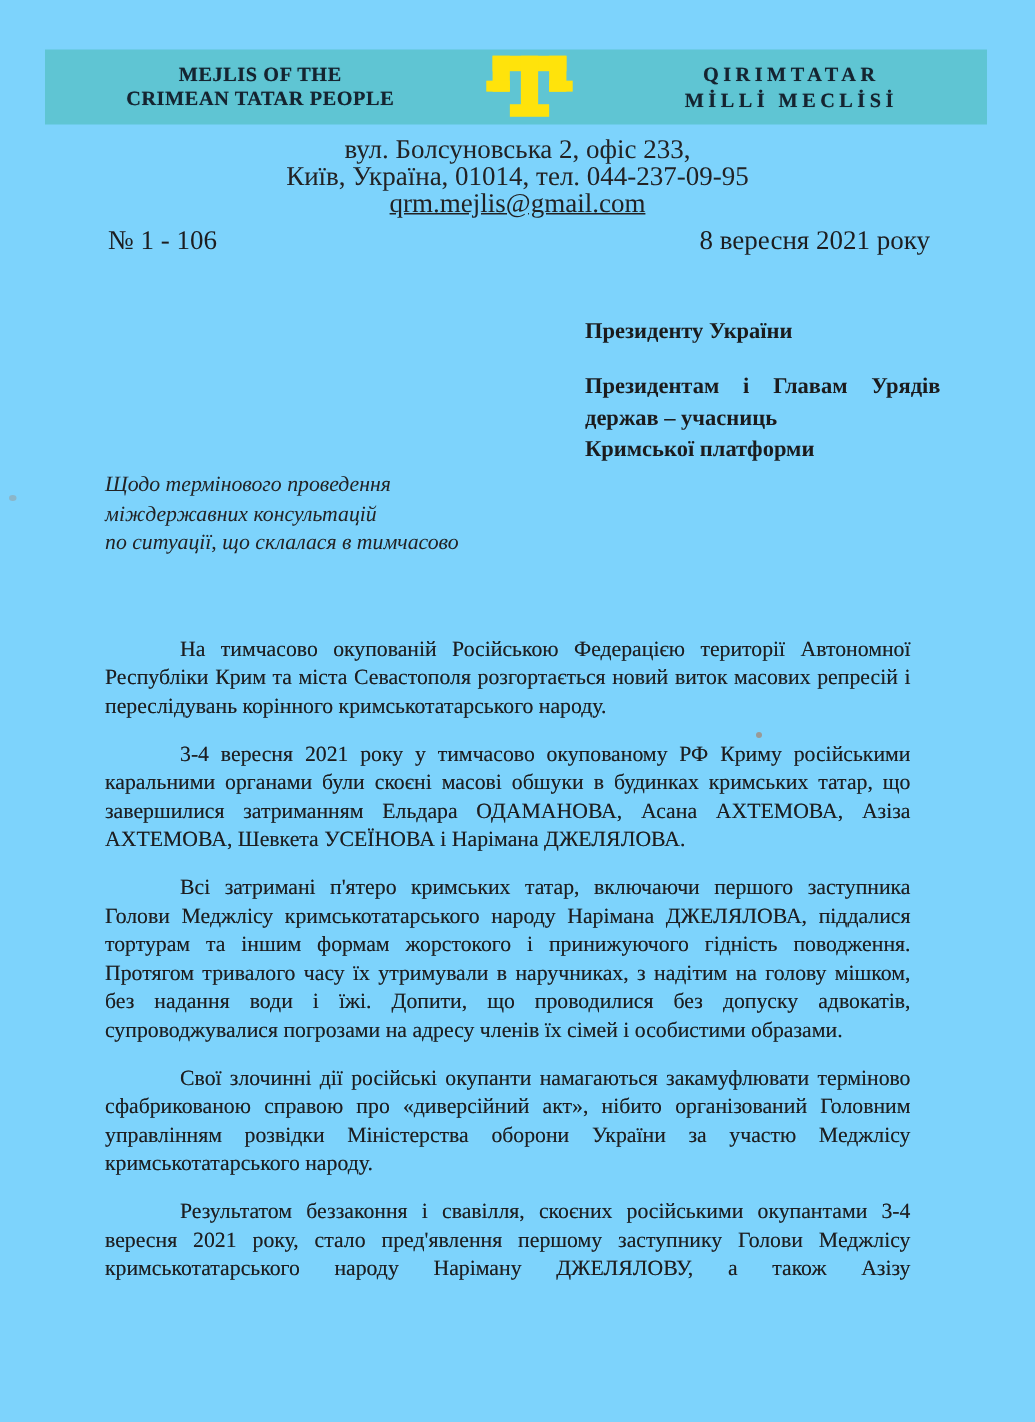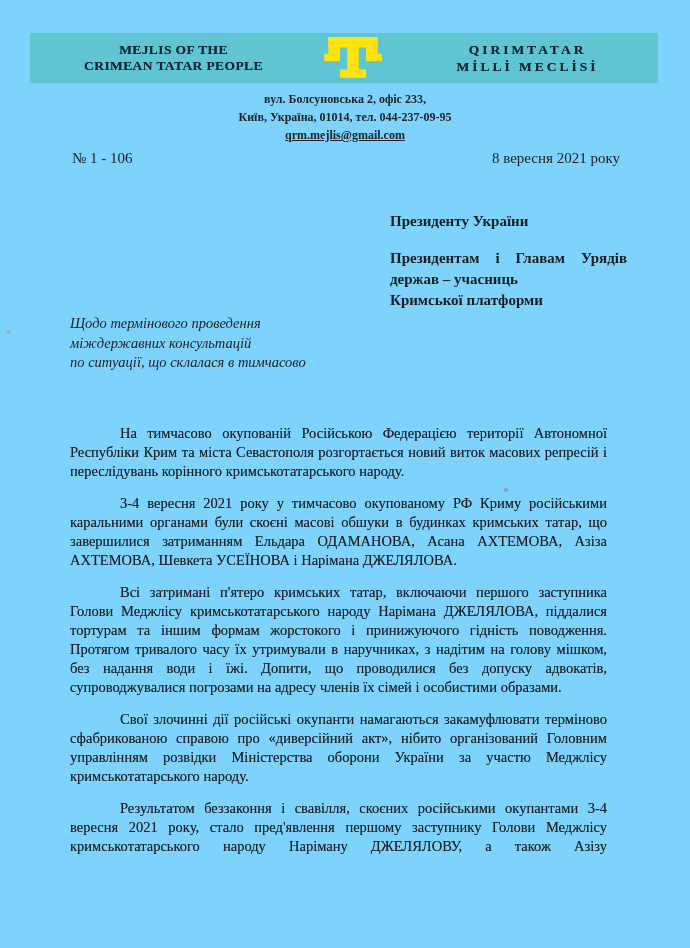--- a/index.html
+++ b/index.html
@@ -40,10 +40,9 @@
     top: 90px; left: 0;
     width: 100%;
     text-align: center;
-    font-size: 12px;
+    font-size: 18px;
     line-height: 18px;
     color: #222224;
-    font-weight: bold;
   }
   .address .email { text-decoration: underline; }
   

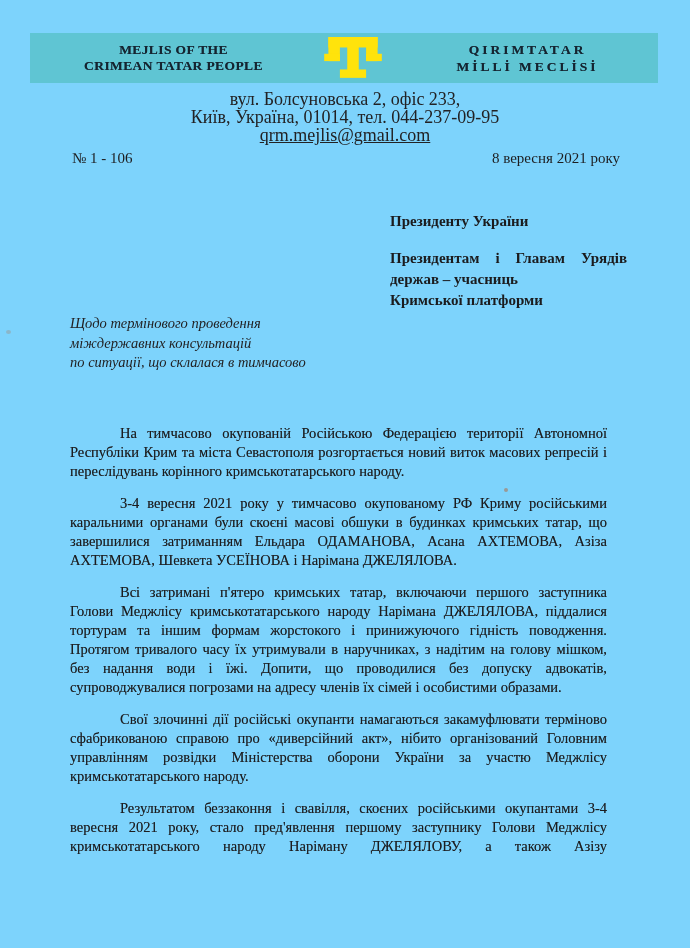--- a/index.html
+++ b/index.html
@@ -51,7 +51,7 @@
     top: 150px; left: 72px; right: 70px;
     display: flex;
     justify-content: space-between;
-    font-size: 15px;
+    font-size: 18px;
   }
   
   .addressee {

